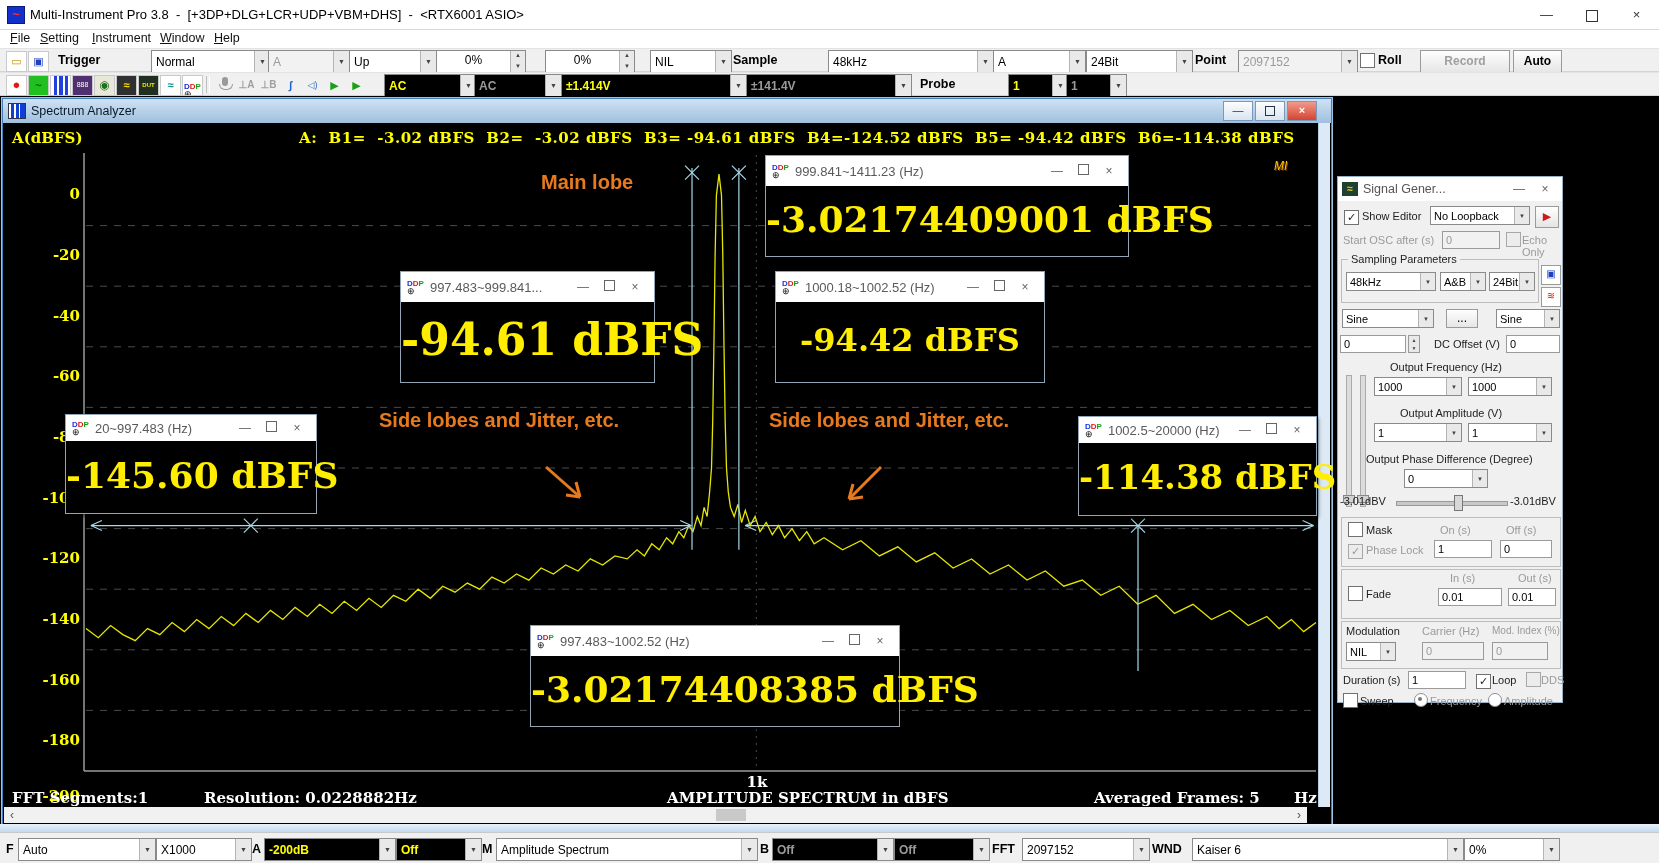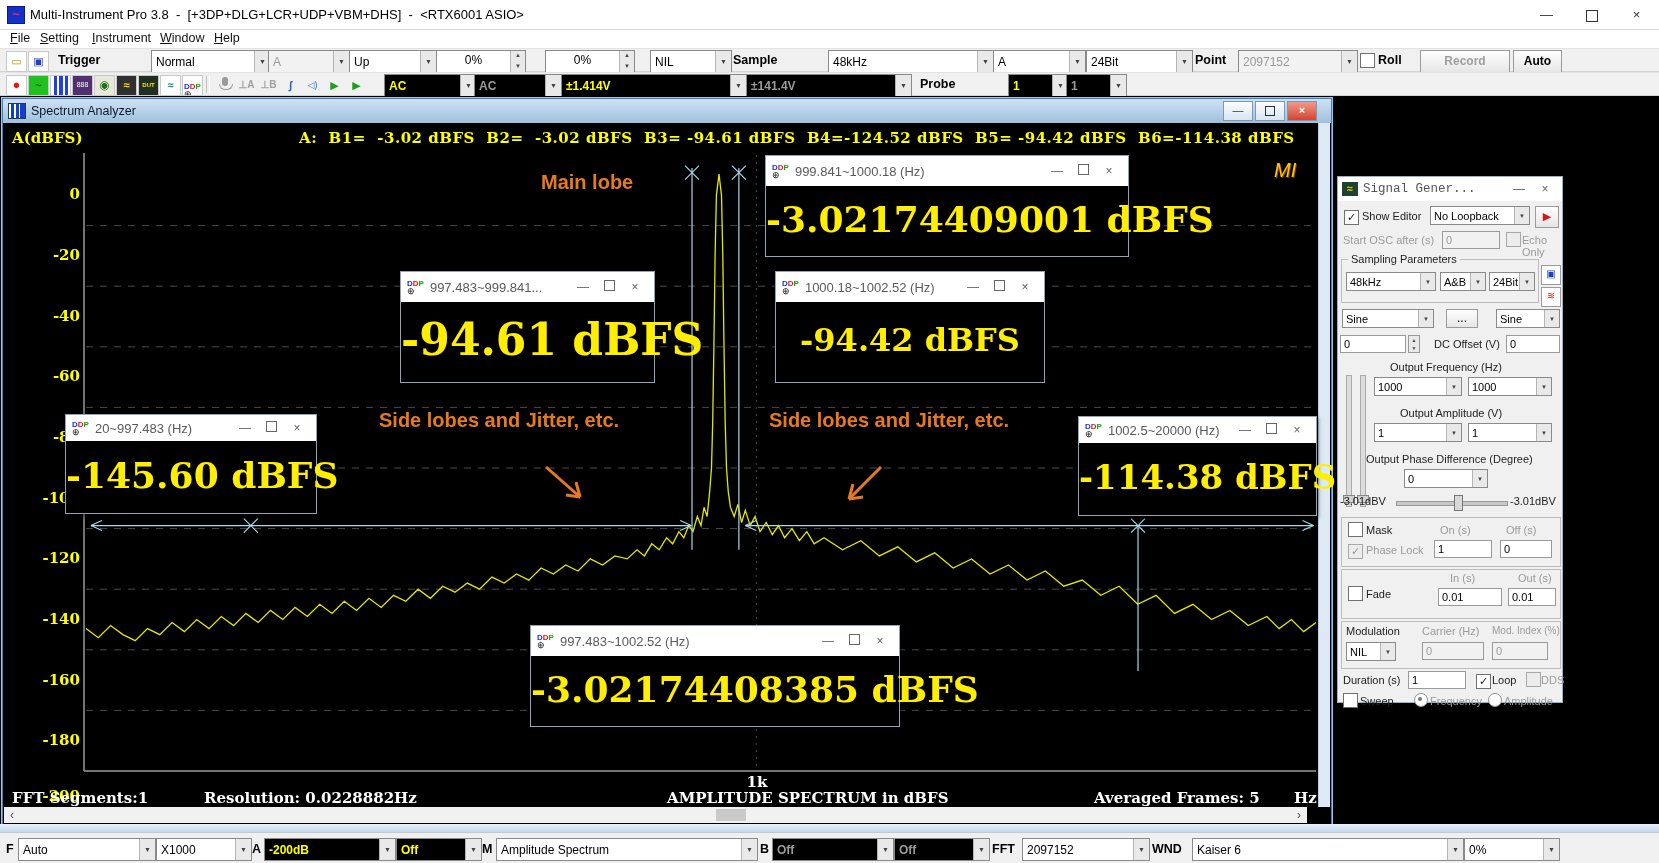--- a/index.html
+++ b/index.html
@@ -482,7 +482,7 @@
         <span class="dl"><b class="b1">D</b><b class="b2">D</b><b class="b3">P</b></span>
         <span class="mag">⊕</span>
       </span>
-    <span class="wt">999.841~1000.18 (Hz)</span>
+    <span class="wt">999.841~1411.23 (Hz)</span>
     <span class="wb">—</span>
     <span class="wb"><span class="wbox"></span></span>
     <span class="wb">×</span>

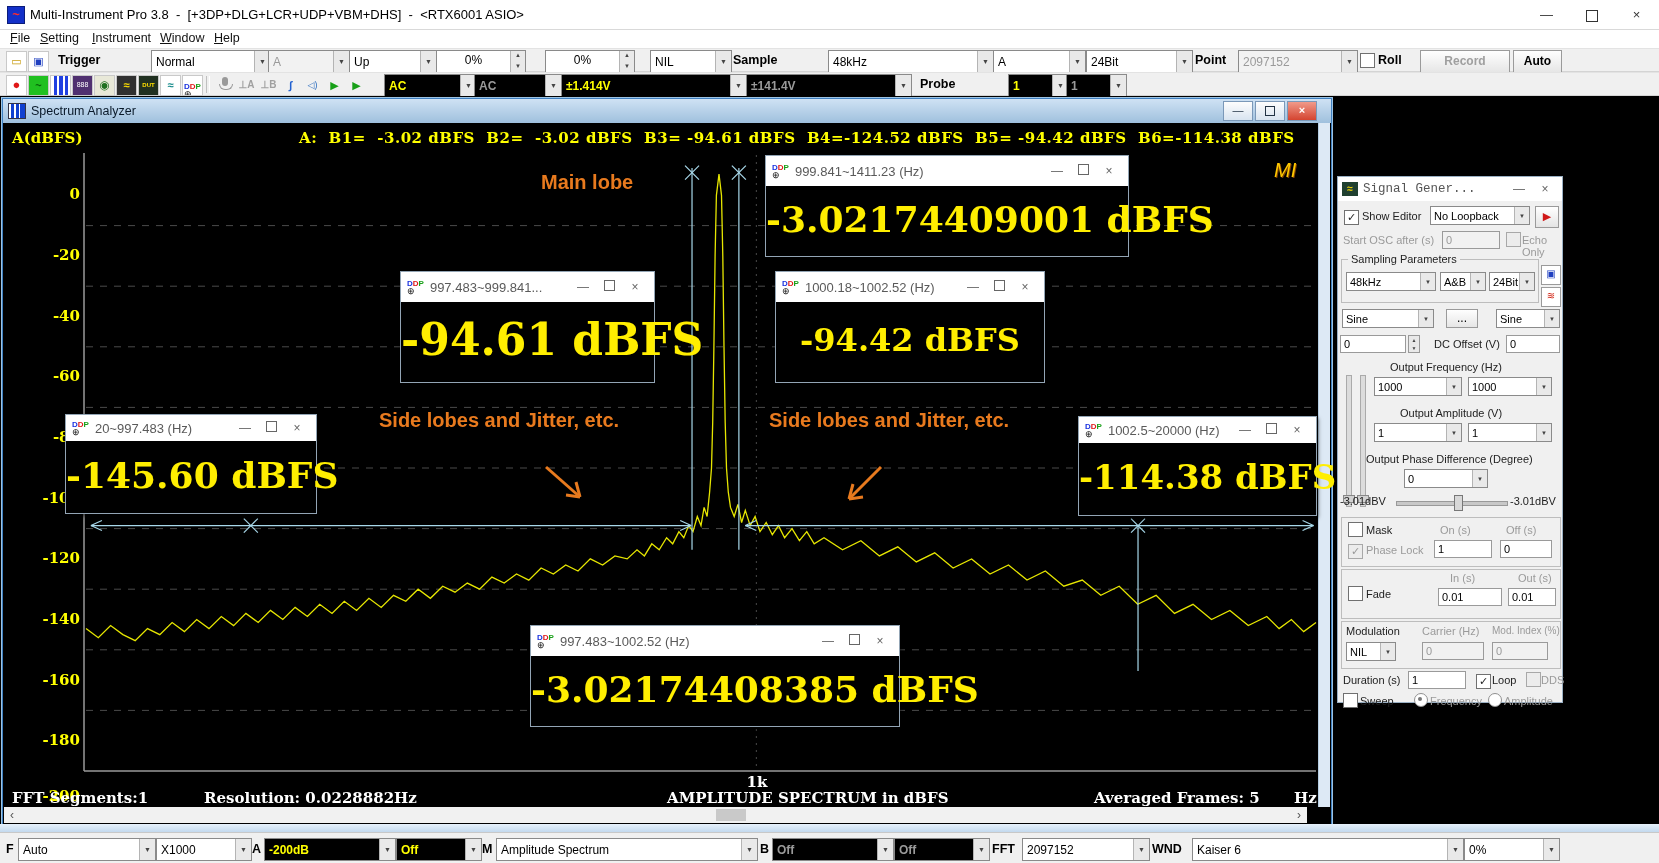--- a/index.html
+++ b/index.html
@@ -64,7 +64,7 @@
   #savalues{left:295px;top:6px;color:#ffff00;font-size:15px;letter-spacing:.5px;}
   .ytick{position:absolute;width:76px;text-align:right;color:#ffff00;font-size:15px;}
   #xtick{left:738px;top:650px;width:30px;text-align:center;color:#fff;font-size:15px;}
-  #milogo{left:1270px;top:36px;color:#ffc800;font-size:20px;font-style:italic;text-shadow:1px 1px 0 #804000;text-align:center;}
+  #milogo{left:1270px;top:36px;color:#ffc800;font-size:12px;font-style:italic;text-shadow:1px 1px 0 #804000;text-align:center;}
   .status{position:absolute;top:666px;color:#fff;font-size:15px;}
   .annot{position:absolute;color:#e87a1e;font-size:20px;font-weight:bold;font-family:"Liberation Sans",sans-serif;}
   #plot-svg{position:absolute;left:0;top:28px;}

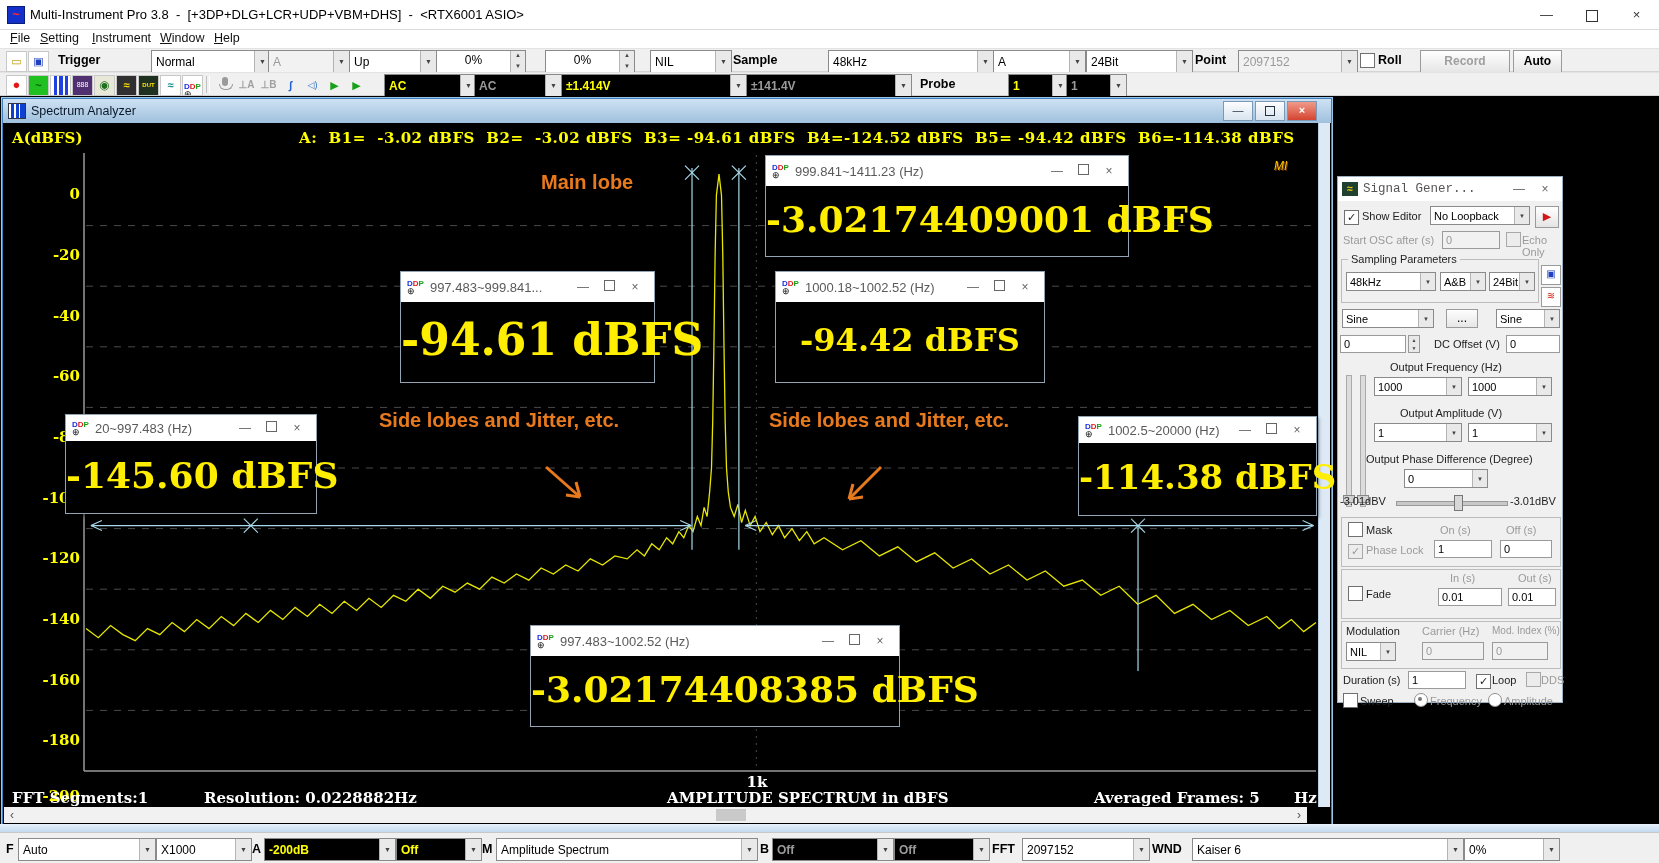--- a/index.html
+++ b/index.html
@@ -88,7 +88,7 @@
   
   #siggen{left:1337px;top:80px;width:226px;height:527px;background:#f0f0f0;border:1px solid #9ab0c4;z-index:30;}
   #sgtitle{left:0;top:0;width:100%;height:24px;background:#fff;display:flex;align-items:center;padding:0 4px;box-sizing:border-box;}
-  #sgtitle .t{color:#555;font-size:12.5px;margin-left:5px;flex:1;font-family:Liberation Mono, monospace;}
+  #sgtitle .t{color:#555;font-size:12.5px;margin-left:5px;flex:1;}
   .sgico{width:16px;height:14px;background:#204030;color:#ffe000;font-size:10px;line-height:13px;text-align:center;font-weight:bold;}
   .slabel{position:absolute;font-size:11px;color:#222;}
   .slabel.dis{color:#9a9a9a;}

